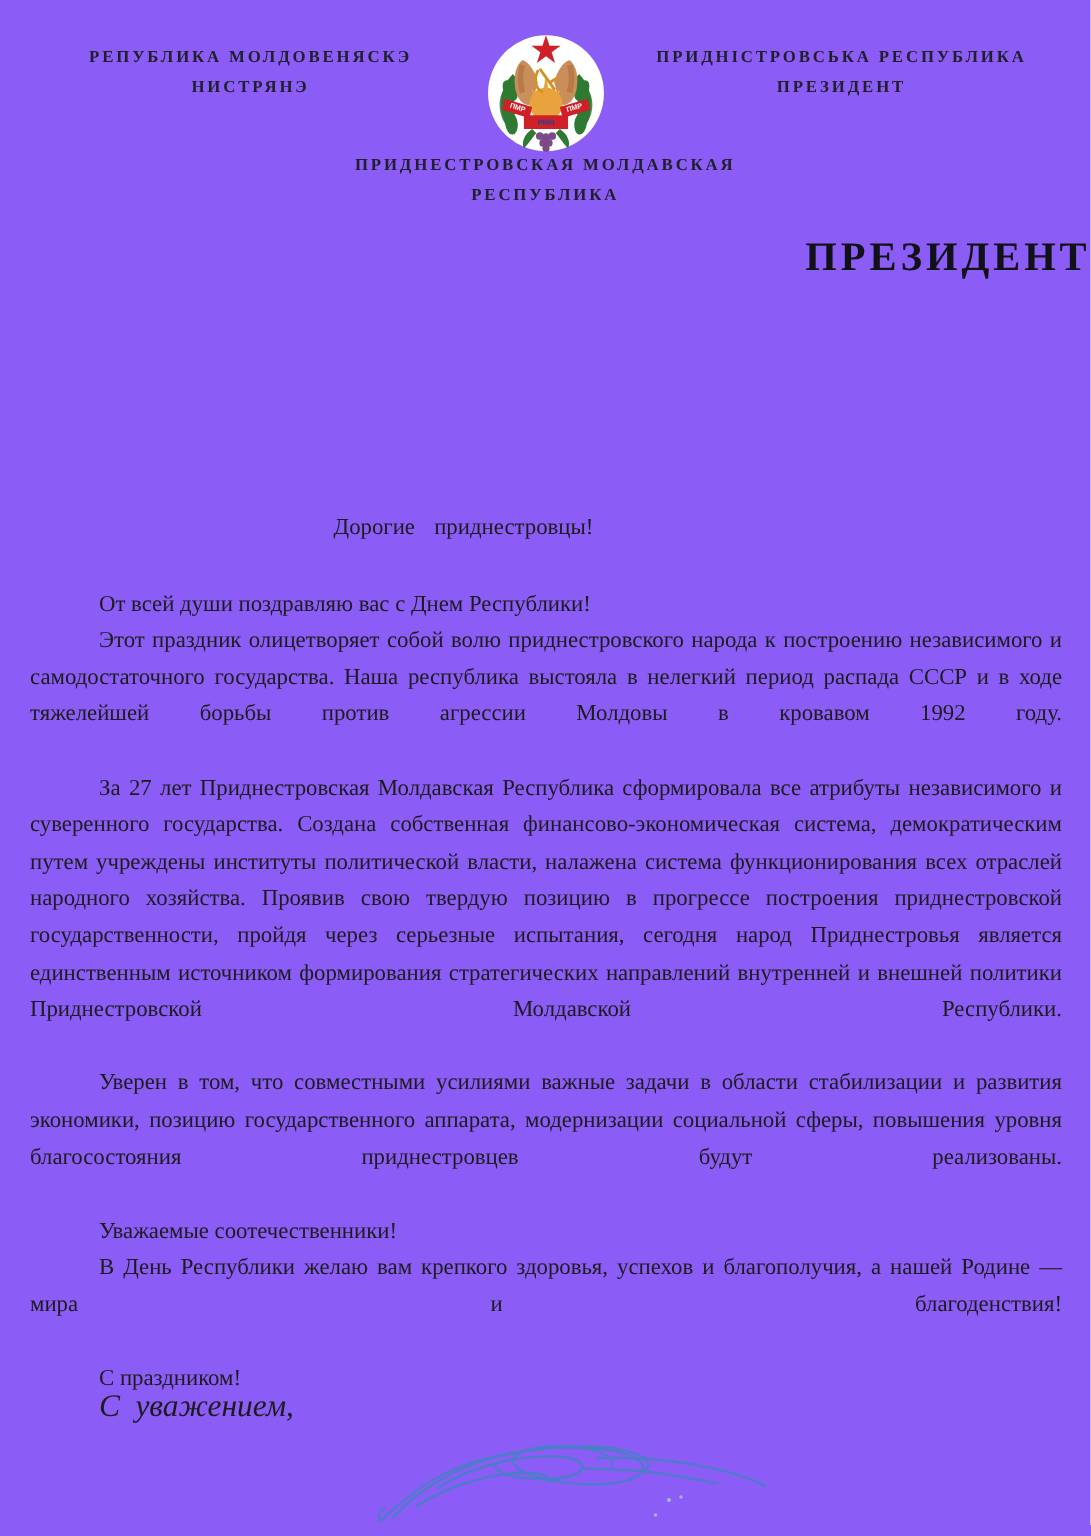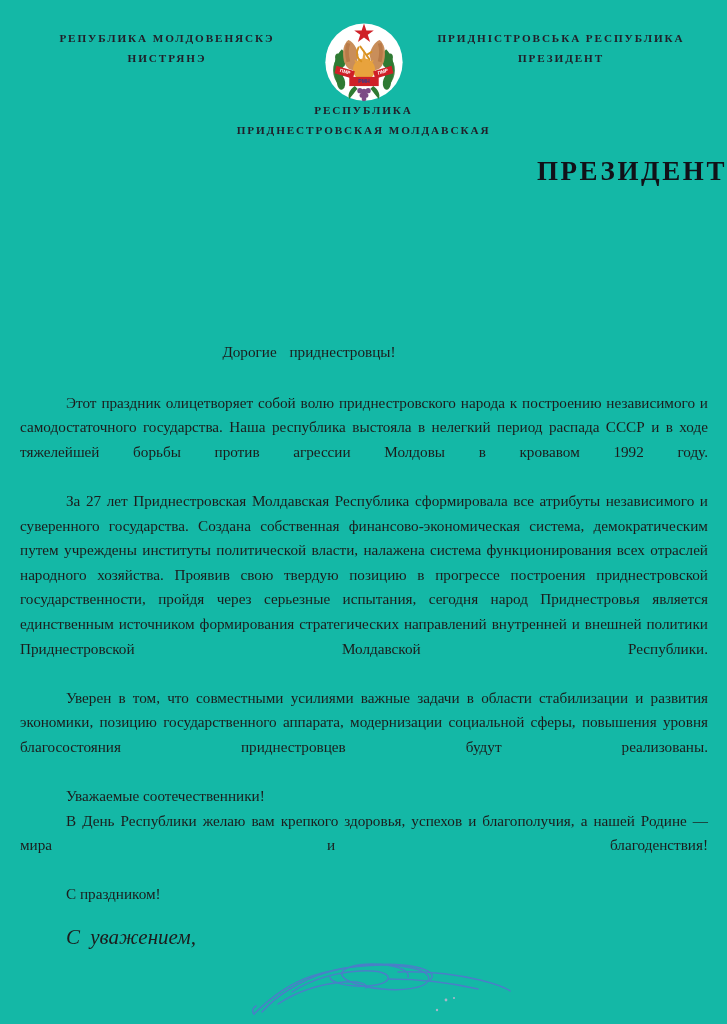--- a/index.html
+++ b/index.html
@@ -11,7 +11,7 @@
     position: relative;
     width: 727px;
     height: 1024px;
-    background: #14b8a6;
+    background: #8b5cf6;
     overflow: hidden;
     font-family: "Liberation Serif", "DejaVu Serif", serif;
     color: #1a1a1a;

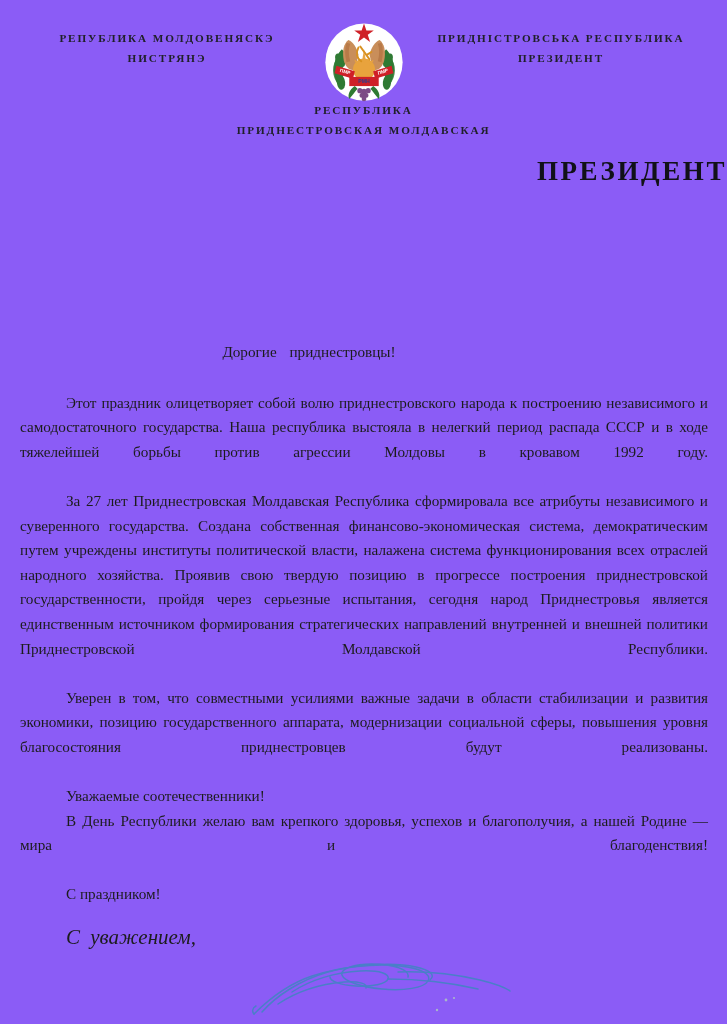--- a/index.html
+++ b/index.html
@@ -246,8 +246,8 @@
   </div>
 
   <div class="state-name">
+    <span class="lh-line">ПРИДНЕСТРОВСКАЯ МОЛДАВСКАЯ</span>
     <span class="lh-line">РЕСПУБЛИКА</span>
-    <span class="lh-line">ПРИДНЕСТРОВСКАЯ МОЛДАВСКАЯ</span>
   </div>
 
   <div class="president">ПРЕЗИДЕНТ</div>

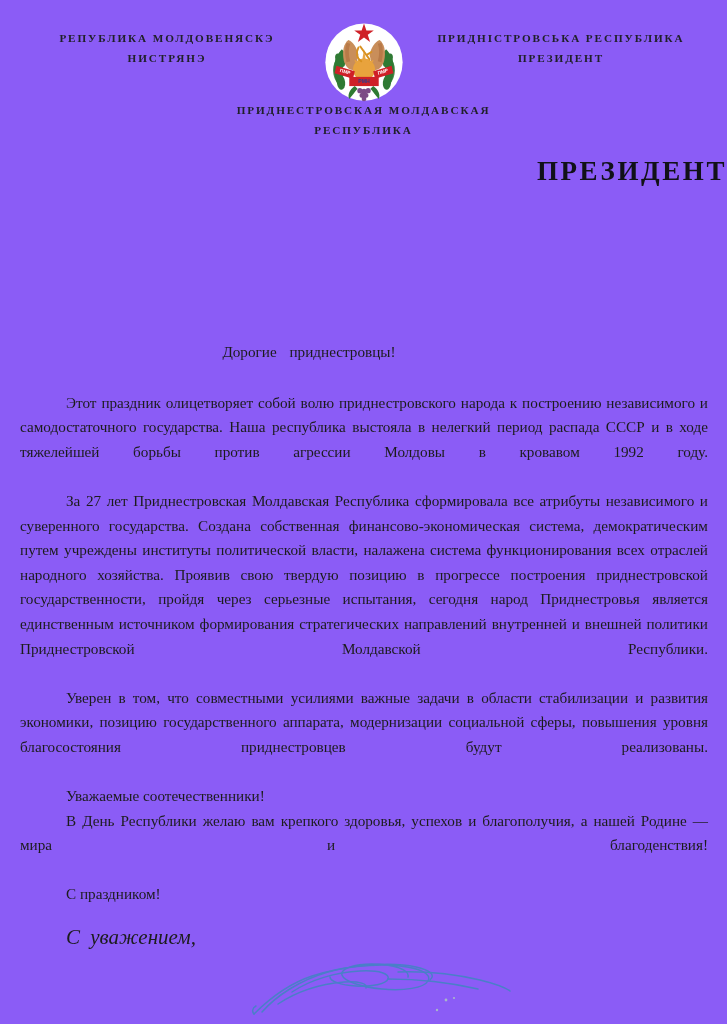--- a/index.html
+++ b/index.html
@@ -255,6 +255,7 @@
   <div class="body-text">
     <p class="greeting">Дорогие     приднестровцы!</p>
 
+    <p class="para nojust">От всей души поздравляю вас с Днем Республики!</p>
 
     <p class="para">Этот праздник олицетворяет собой волю приднестровского народа к построению независимого и самодостаточного государства. Наша республика выстояла в нелегкий период распада СССР и в ходе тяжелейшей борьбы против агрессии Молдовы в кровавом 1992 году.</p>
 

